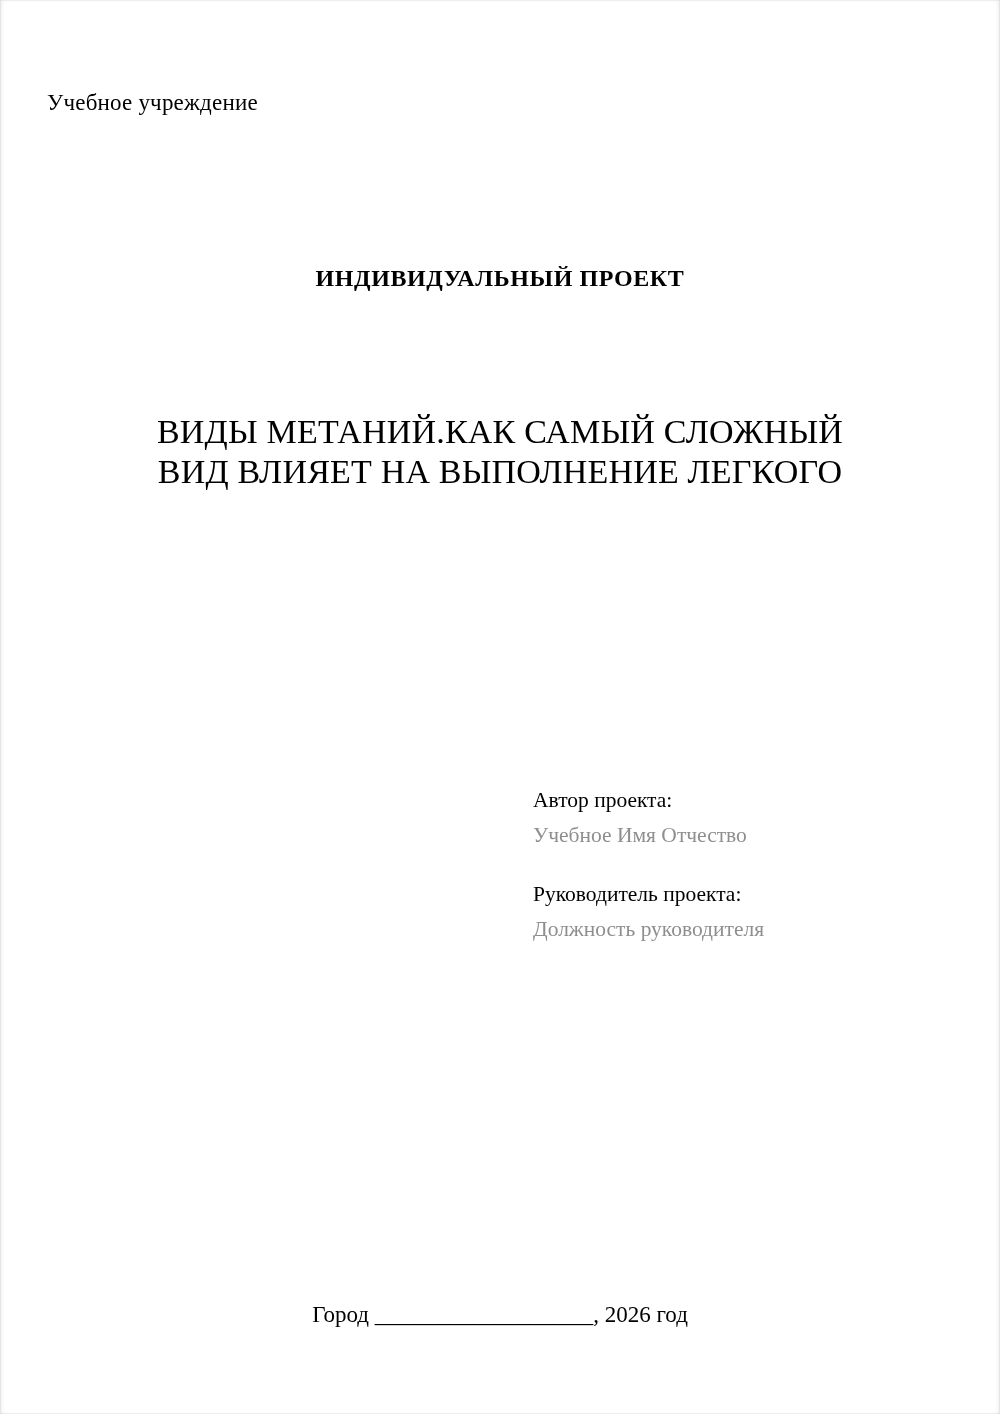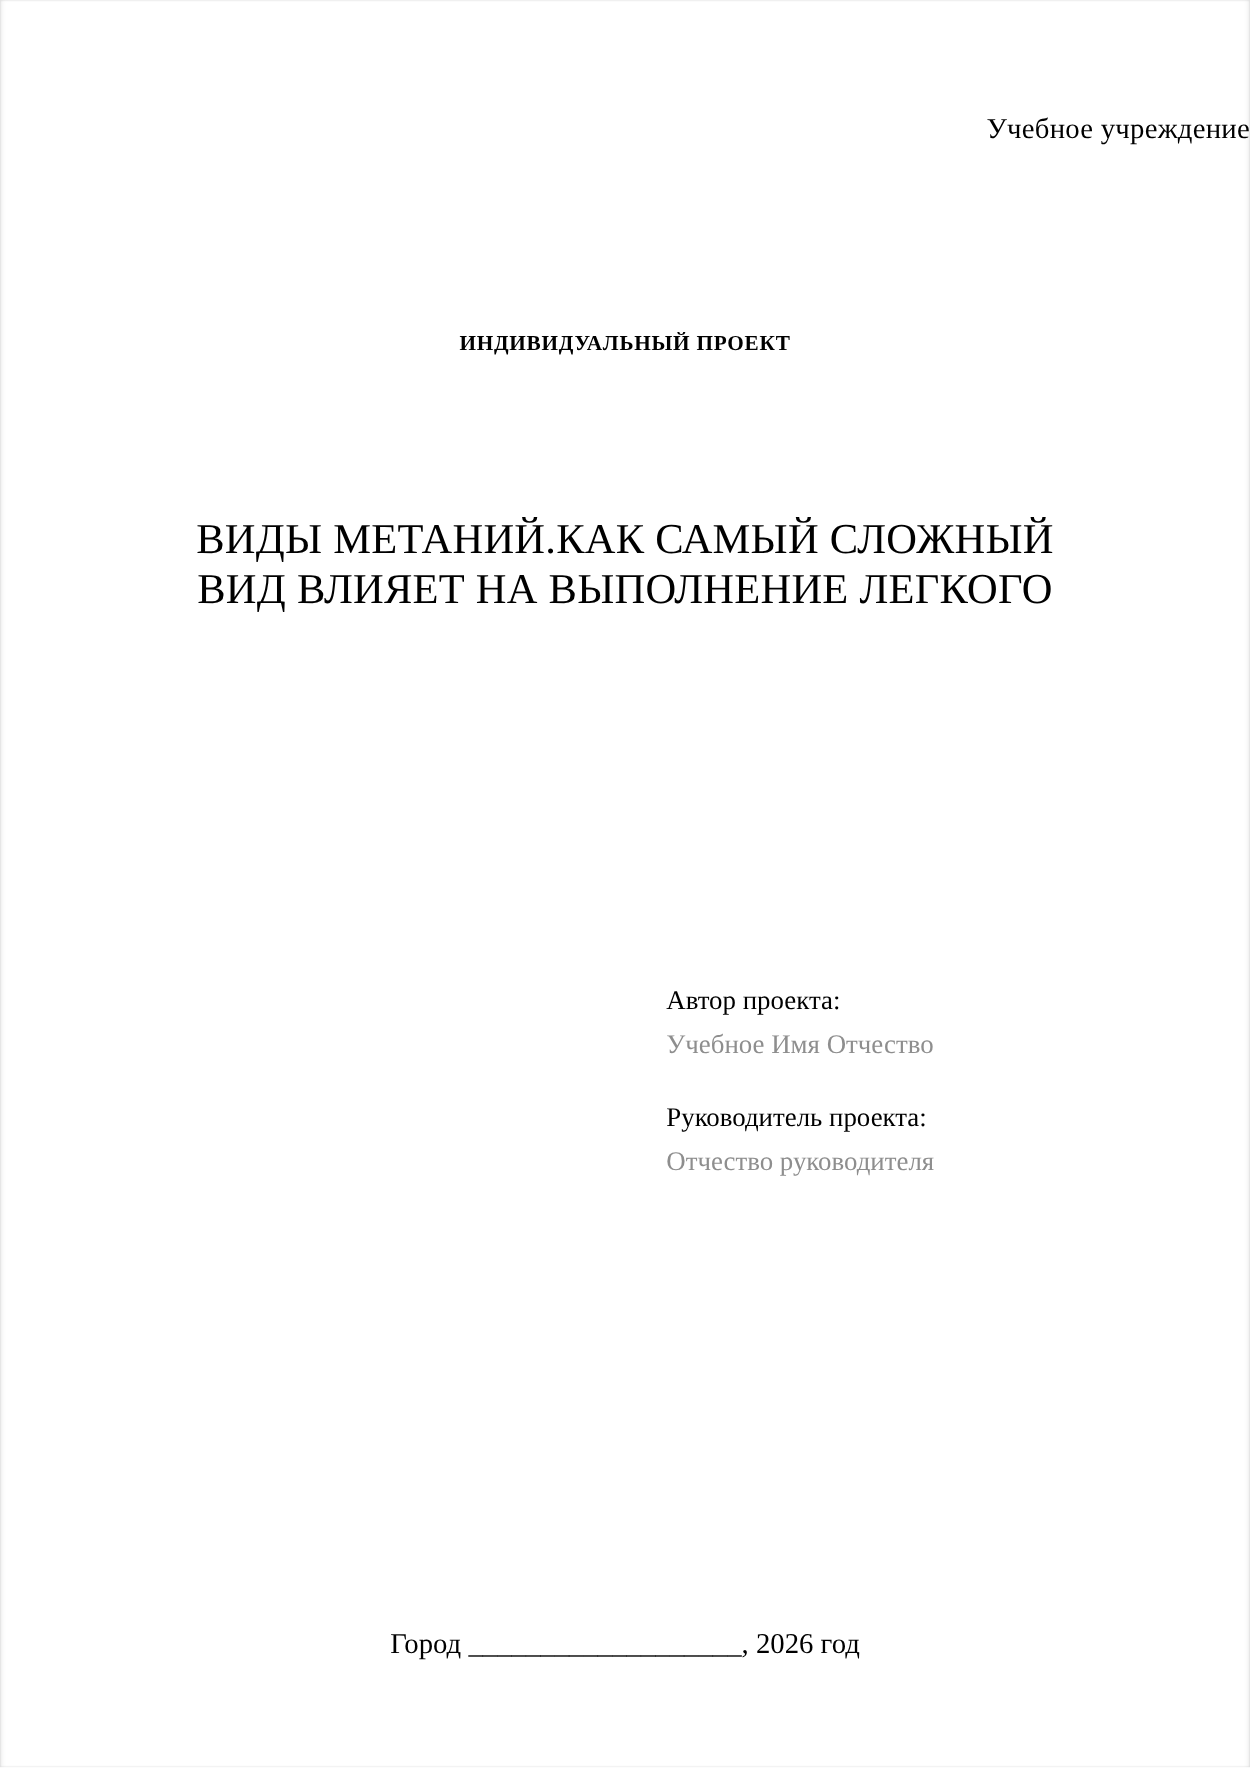--- a/index.html
+++ b/index.html
@@ -36,10 +36,11 @@
     top: 88px;
     left: 0;
     right: 0;
-    text-align: right;
+    text-align: left;
     font-size: 23px;
     line-height: 1.3;
     letter-spacing: 0.2px;
+    padding-left: 47px;
   }
   .doc-type {
     position: absolute;

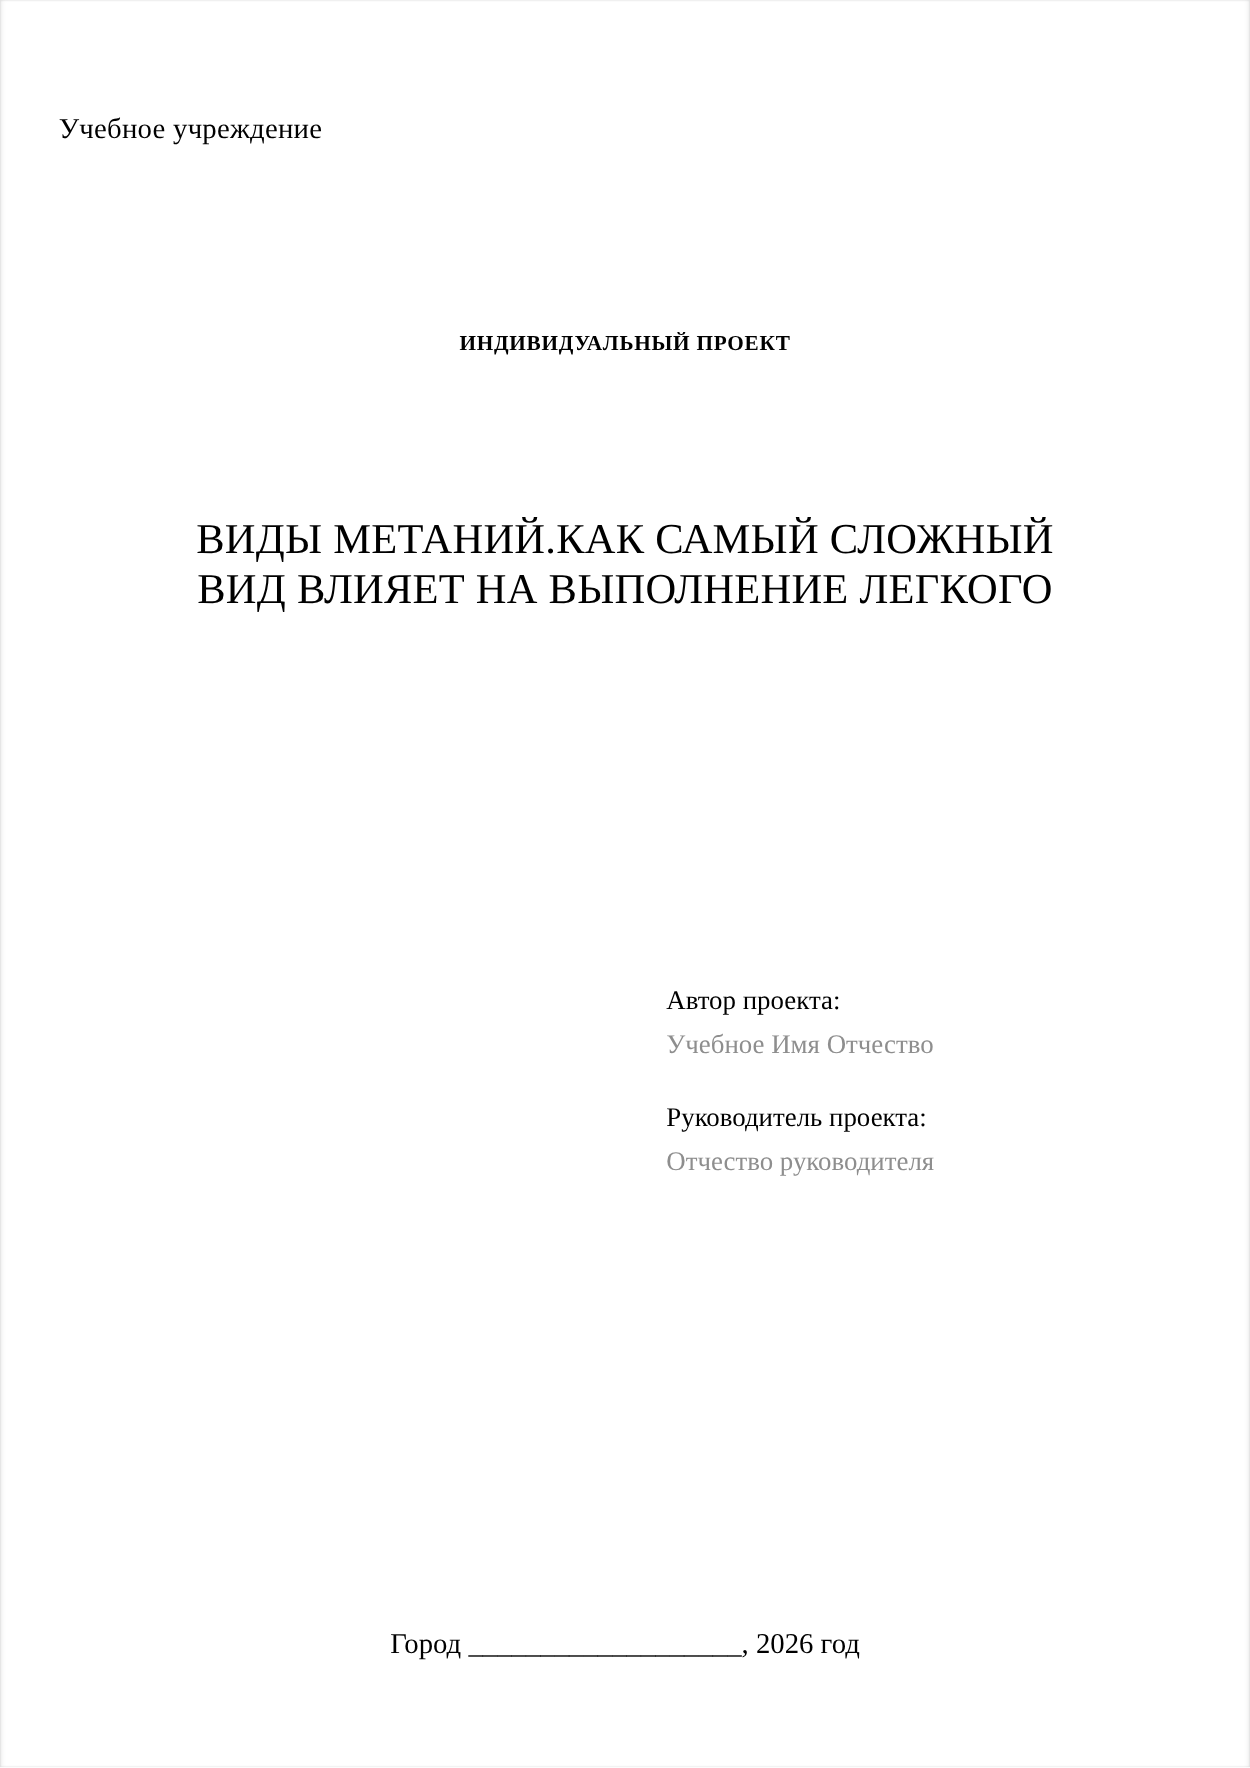--- a/index.html
+++ b/index.html
@@ -48,7 +48,7 @@
     left: 0;
     right: 0;
     text-align: center;
-    font-size: 17px;
+    font-size: 24px;
     font-weight: bold;
     letter-spacing: 0.6px;
   }

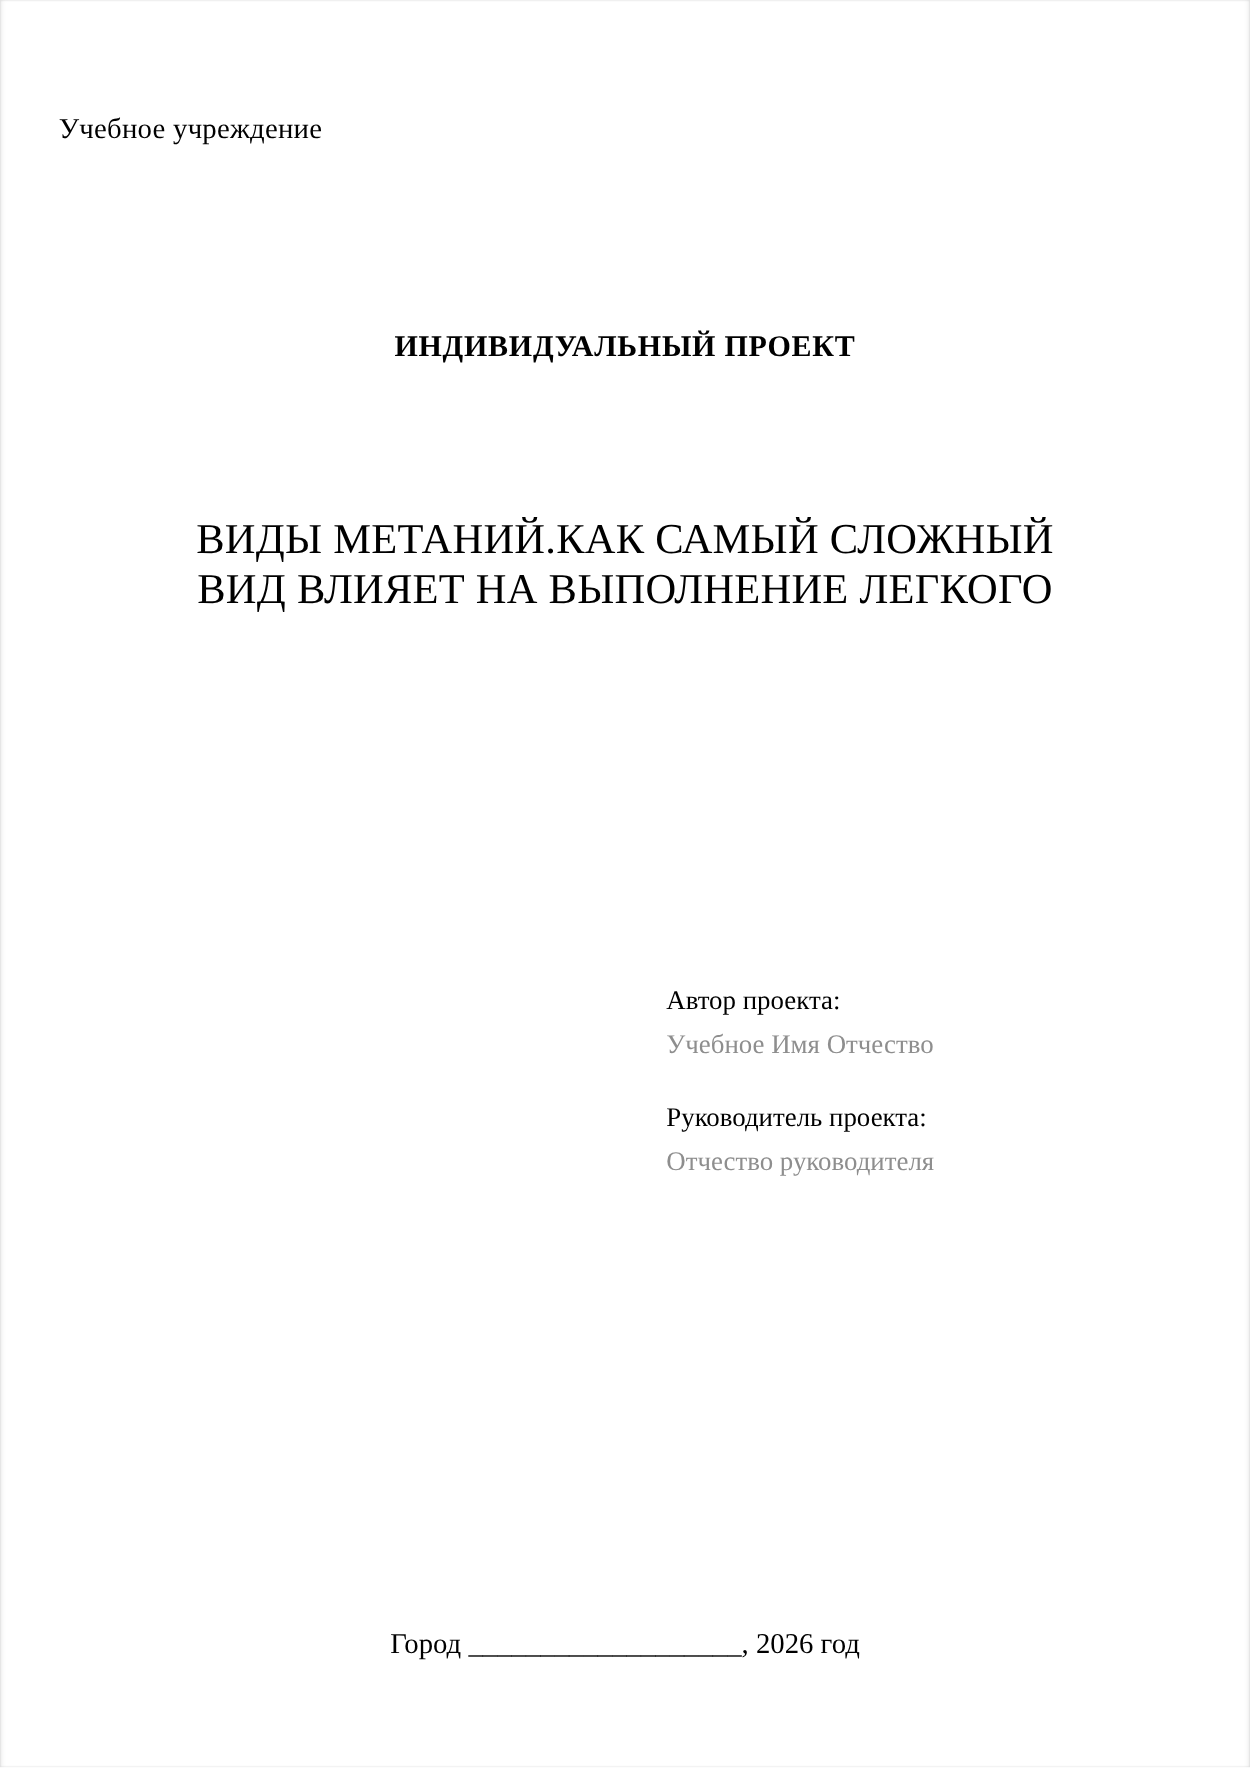--- a/index.html
+++ b/index.html
@@ -119,7 +119,7 @@
 
     <div class="block">
       <p class="role">Руководитель проекта:</p>
-      <p class="name">Отчество руководителя</p>
+      <p class="name">Должность руководителя</p>
     </div>
 
   </div>

